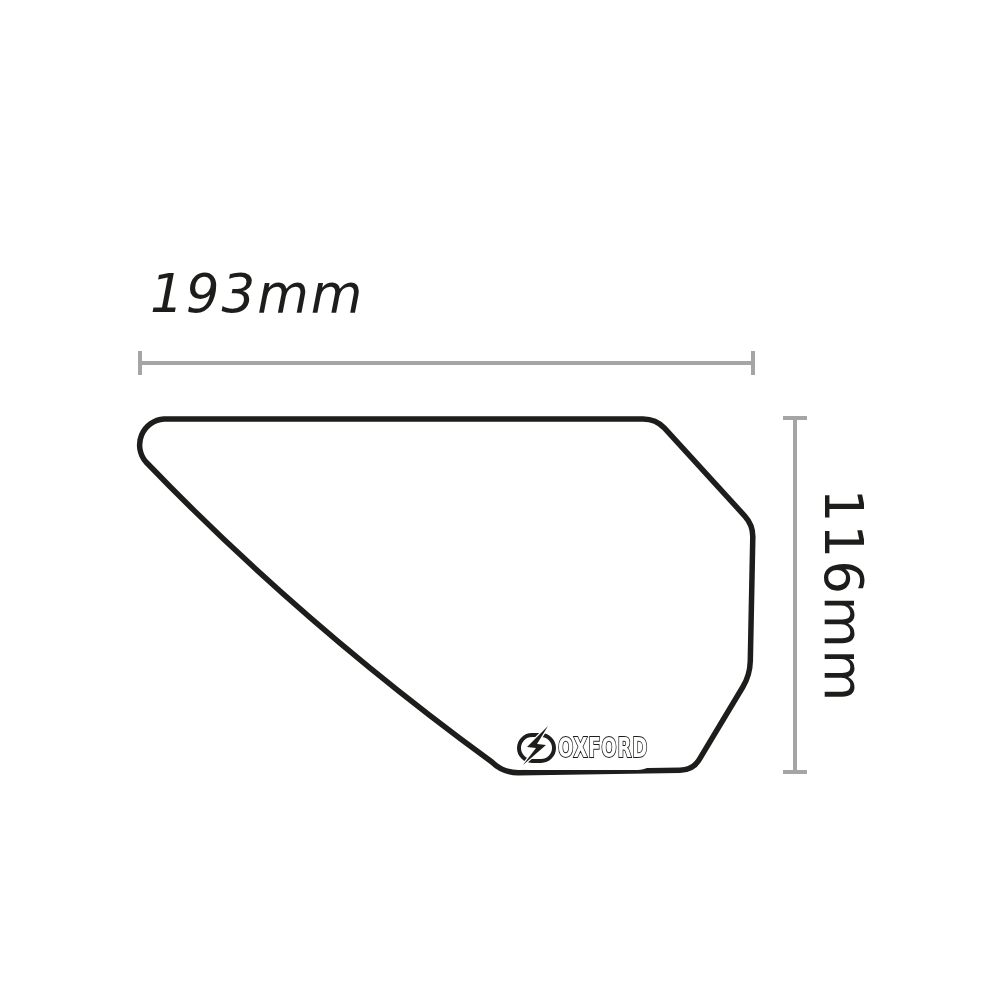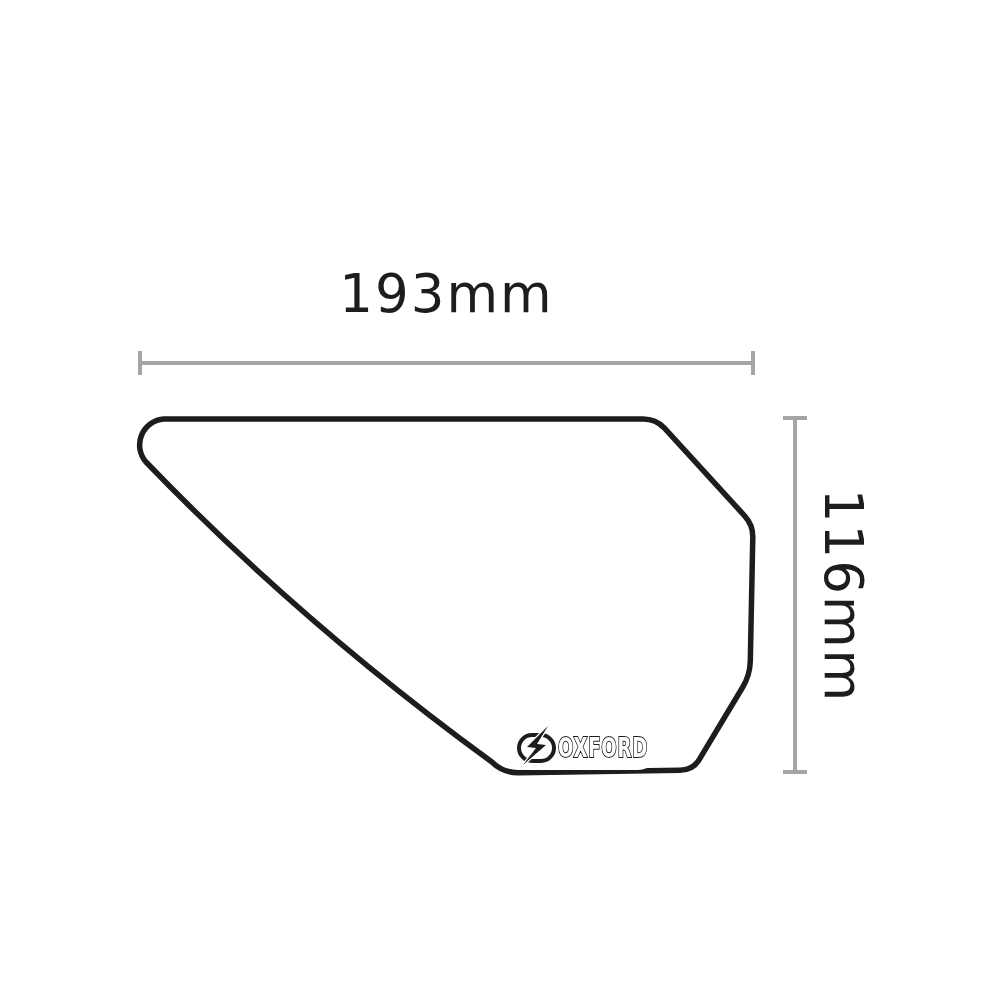--- a/index.html
+++ b/index.html
@@ -11,7 +11,7 @@
     color:#1d1d1b;font-size:53px;font-weight:500;letter-spacing:2px;line-height:1;
     white-space:nowrap;
   }
-  #width-label{position:absolute;left:140px;top:267px;width:613px;text-align:center;}
+  #width-label{position:absolute;left:150px;top:267px;width:613px;text-align:left;font-style:italic;}
   #height-anchor{position:absolute;left:843px;top:596px;width:0;height:0;}
   #height-label{position:absolute;transform:translate(-50%,-50%) rotate(90deg);}
   .dim-line{position:absolute;background:#a5a5a5;}

